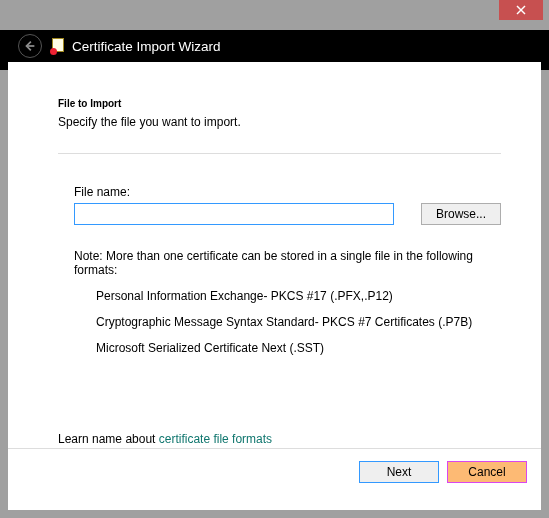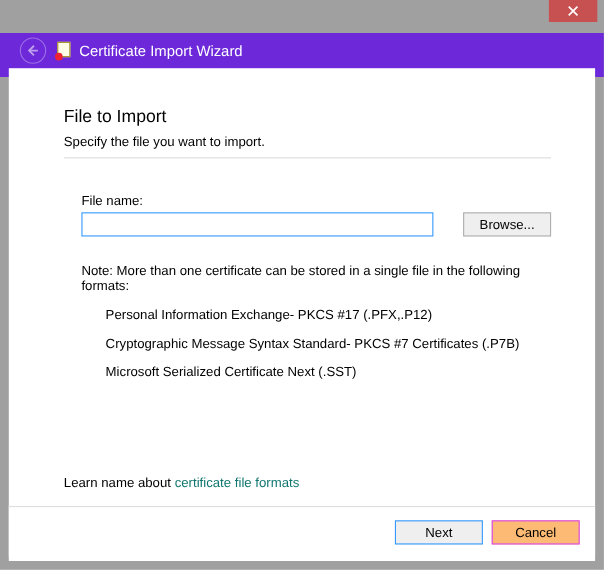--- a/index.html
+++ b/index.html
@@ -34,7 +34,7 @@
   .close-btn svg { width: 10px; height: 10px; stroke: #fff; stroke-width: 1.5; }
   .header {
     height: 40px;
-    background: #6d28d9;
+    background: #000000;
     display: flex;
     align-items: center;
     padding: 0 20px 8px 18px;

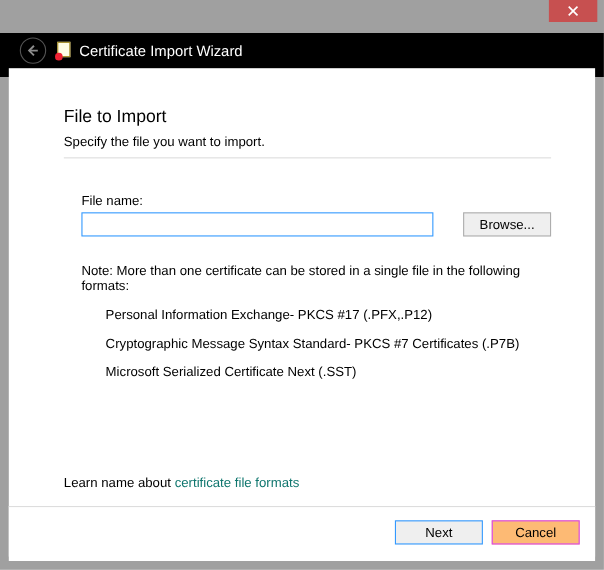--- a/index.html
+++ b/index.html
@@ -77,8 +77,8 @@
     padding: 36px 40px 0 50px;
   }
   .section-heading {
-    font-weight: normal;
-    font-size: 16px;
+    font-weight: bold;
+    font-size: 10px;
     margin-bottom: 6px;
   }
   .section-sub {

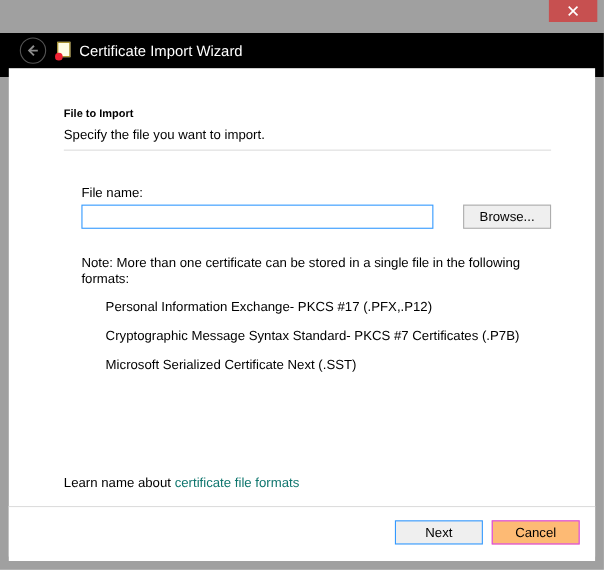--- a/index.html
+++ b/index.html
@@ -83,7 +83,7 @@
   }
   .section-sub {
     font-size: 12px;
-    margin-bottom: 7px;
+    margin-bottom: 24px;
   }
   .hr {
     border: none;

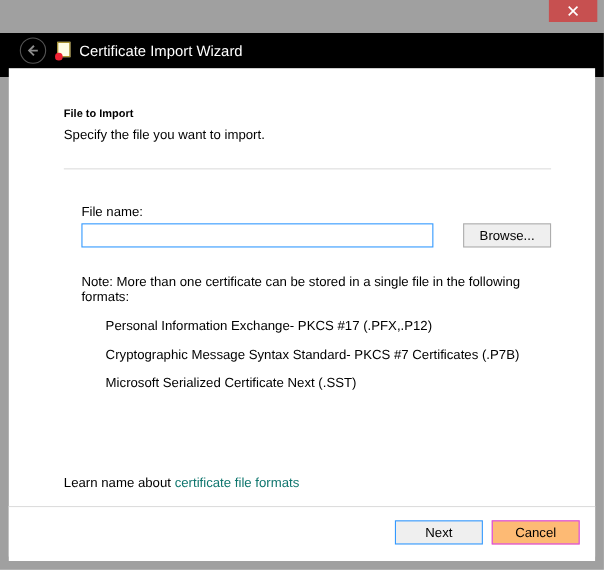--- a/index.html
+++ b/index.html
@@ -142,7 +142,7 @@
   }
   .footer {
     position: absolute;
-    bottom: 4px;
+    bottom: 16px;
     left: 0;
     right: 0;
     height: 46px;

